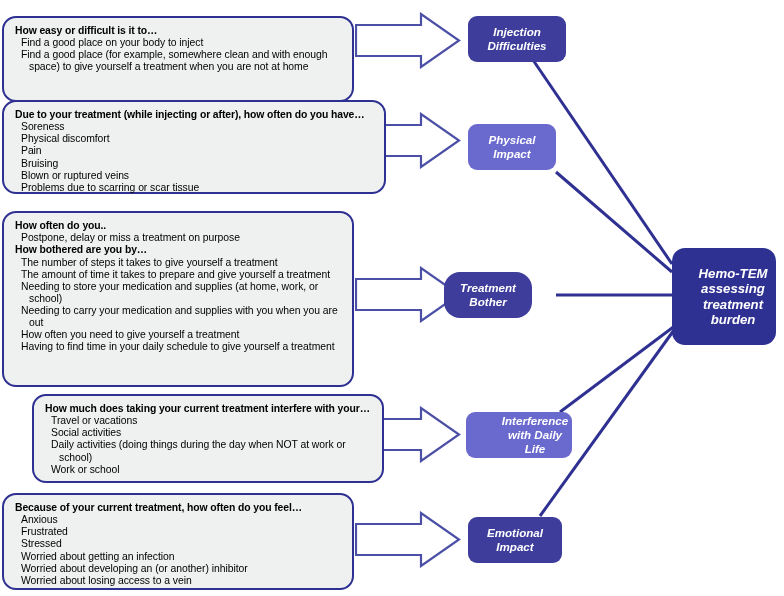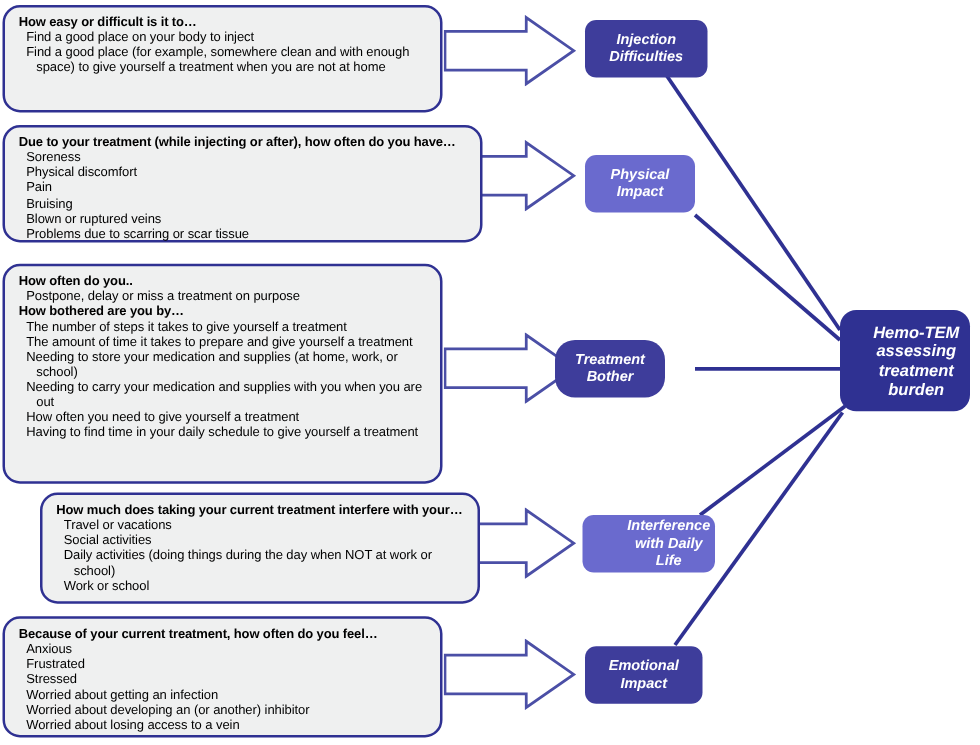--- a/index.html
+++ b/index.html
@@ -126,7 +126,7 @@
     <polygon points="1,13 66,13 66,2 104,28.5 66,55 66,44 1,44" fill="#ffffff" stroke="#4b4fa6" stroke-width="2.2" stroke-linejoin="miter"></polygon>
   </svg>
 
-  <div class="qbox" style="left:2px; top:4px; width:352px; height:86px;">
+  <div class="qbox" style="left:2px; top:16px; width:352px; height:86px;">
     <div class="qhead">How easy or difficult is it to…</div>
     <ul>
       <li>Find a good place on your body to inject</li>

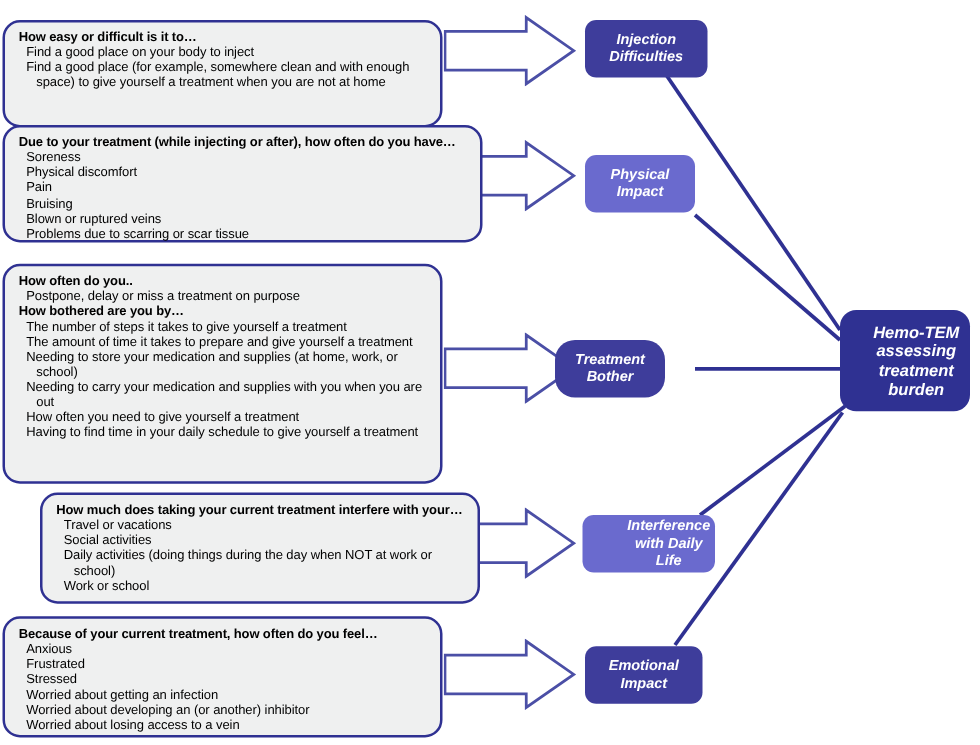--- a/index.html
+++ b/index.html
@@ -194,7 +194,7 @@
 
   <div class="chip dark" style="left:468px; top:517px; width:94px; height:46px;">Emotional Impact</div>
 
-  <div id="hub" style="left:672px; top:248px; width:104px; height:81px;padding-left:22px;">Hemo-TEM assessing treatment burden</div>
+  <div id="hub" style="left:672px; top:248px; width:104px; height:97px;padding-left:22px;">Hemo-TEM assessing treatment burden</div>
 
 </div>
 

